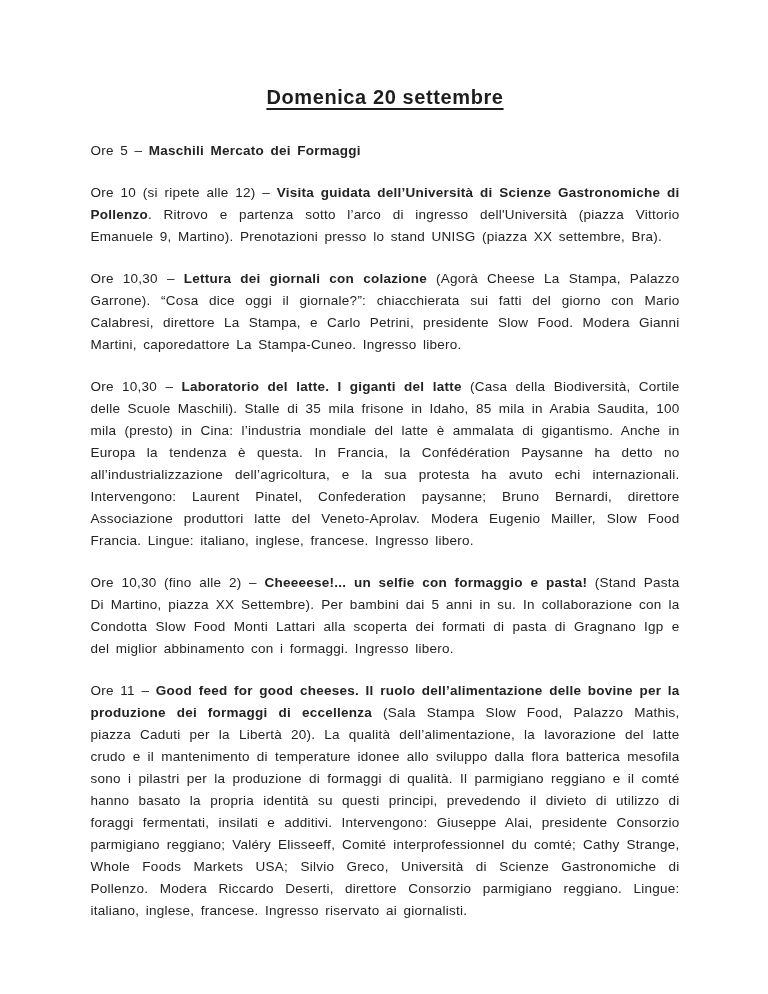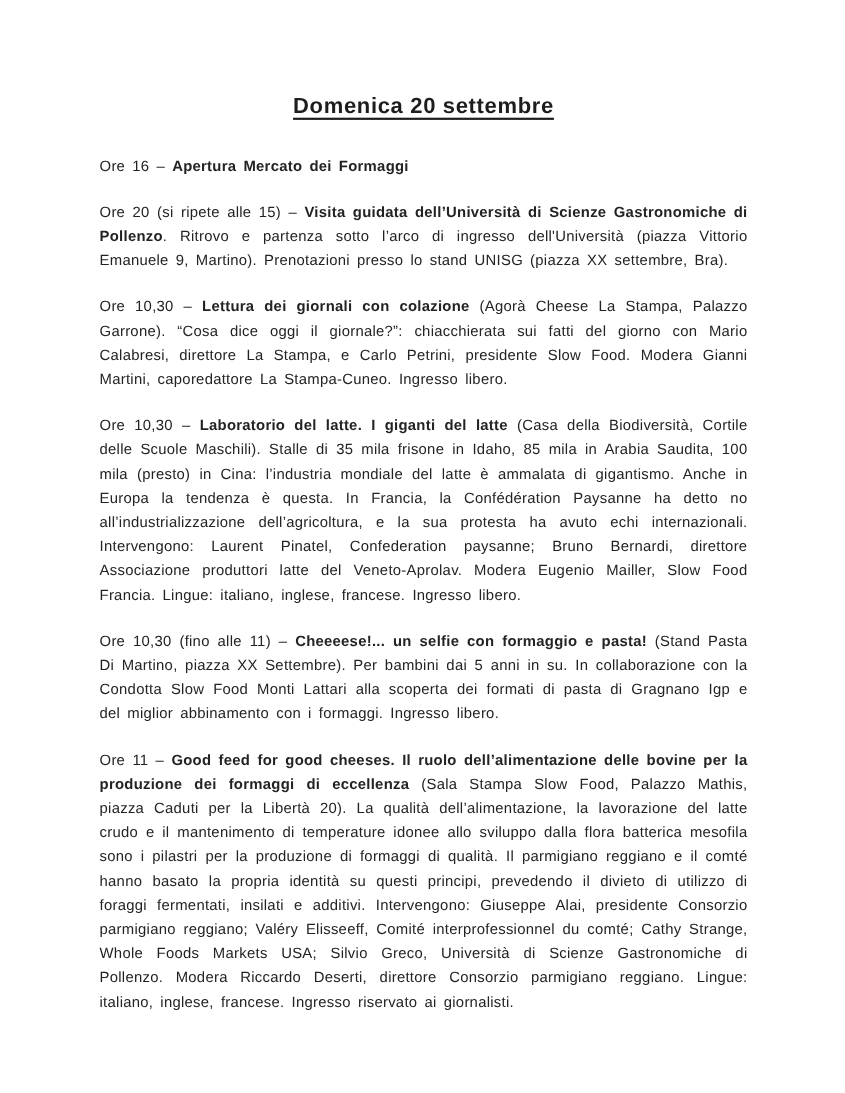--- a/index.html
+++ b/index.html
@@ -49,7 +49,7 @@
 <div class="page">
   <h1 class="doc-title">Domenica 20 settembre</h1>
 
-  <p class="event-paragraph"><span>Ore 16 – </span><span class="b">Apertura Mercato dei Formaggi</span></p>
+  <p class="event-paragraph"><span>Ore 5 – </span><span class="b">Apertura Mercato dei Formaggi</span></p>
 
   <p class="event-paragraph"><span>Ore 20 (si ripete alle 15) – </span><span class="b">Visita guidata dell’Università di Scienze Gastronomiche di Pollenzo</span><span>. Ritrovo e partenza sotto l’arco di ingresso dell'Università (piazza Vittorio Emanuele 9, Martino). Prenotazioni presso lo stand UNISG (piazza XX settembre, Bra).</span></p>
 

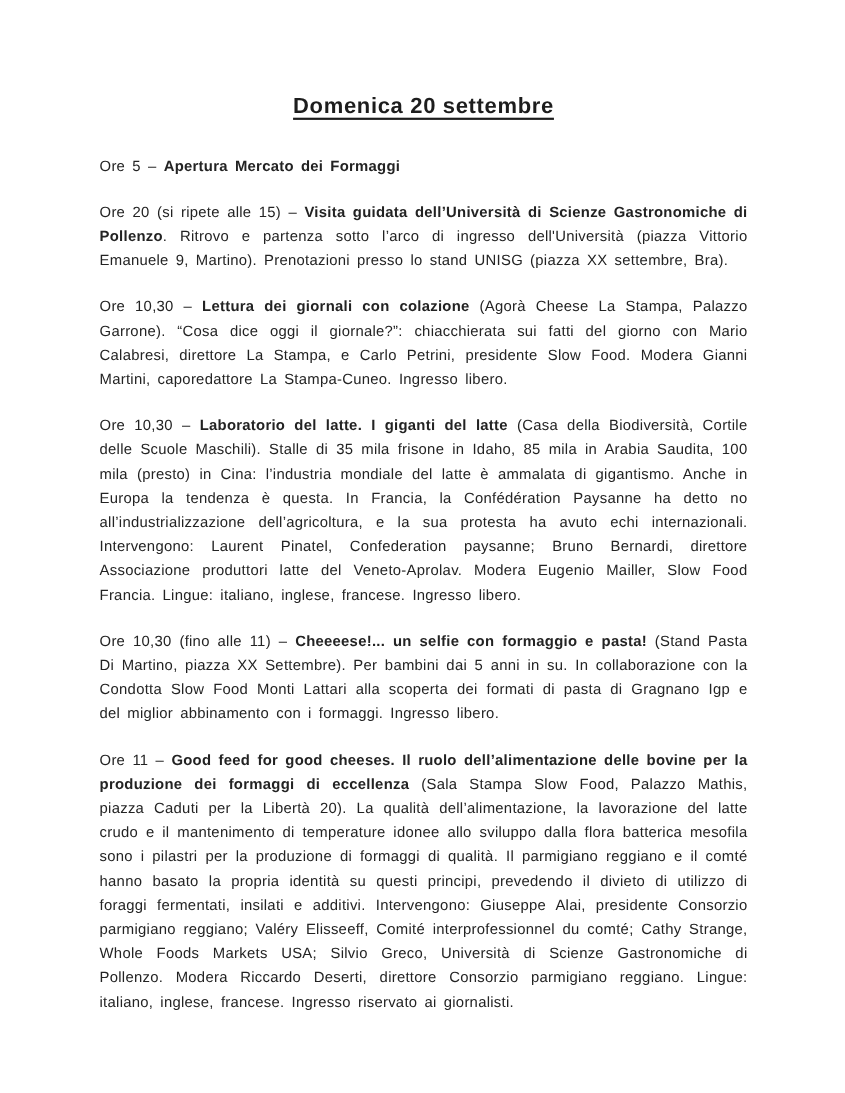--- a/index.html
+++ b/index.html
@@ -49,7 +49,7 @@
 <div class="page">
   <h1 class="doc-title">Domenica 20 settembre</h1>
 
-  <p class="event-paragraph"><span>Ore 5 – </span><span class="b">Apertura Mercato dei Formaggi</span></p>
+  <p class="event-paragraph"><span>Ore 5 – </span><span class="b">Maschili Mercato dei Formaggi</span></p>
 
   <p class="event-paragraph"><span>Ore 20 (si ripete alle 15) – </span><span class="b">Visita guidata dell’Università di Scienze Gastronomiche di Pollenzo</span><span>. Ritrovo e partenza sotto l’arco di ingresso dell'Università (piazza Vittorio Emanuele 9, Martino). Prenotazioni presso lo stand UNISG (piazza XX settembre, Bra).</span></p>
 

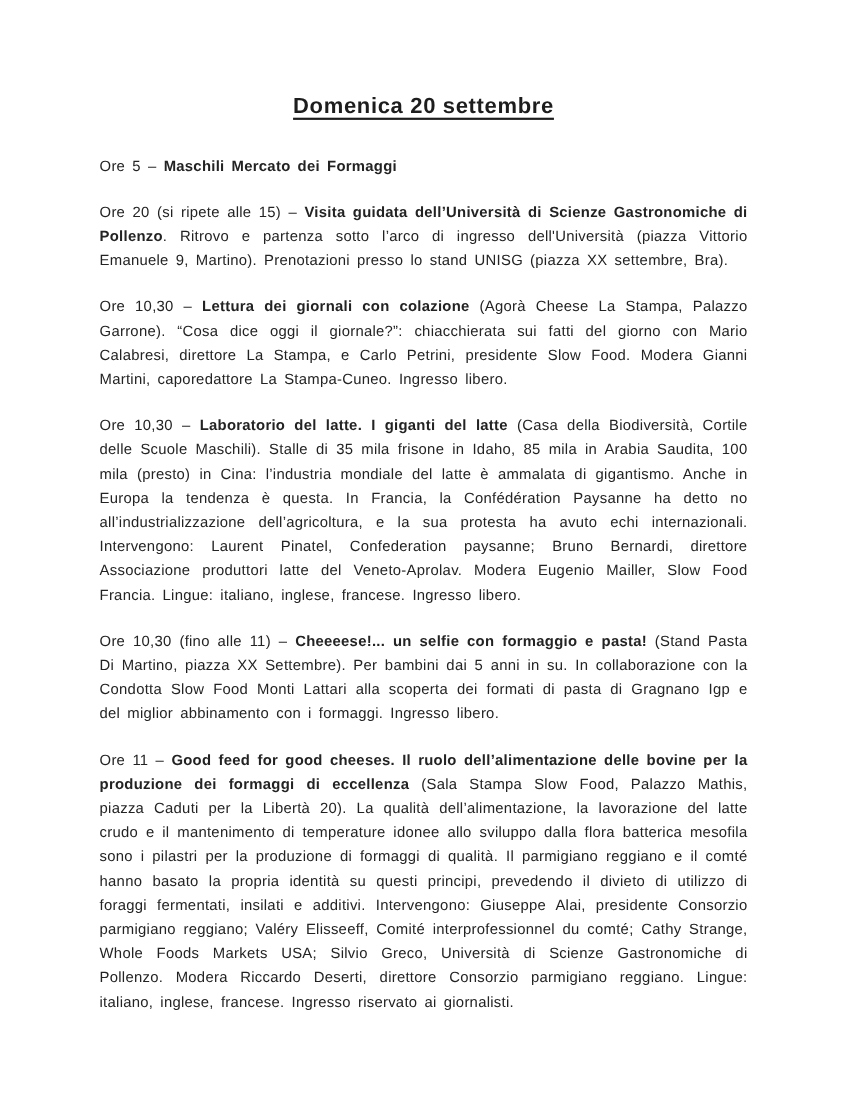--- a/index.html
+++ b/index.html
@@ -51,7 +51,7 @@
 
   <p class="event-paragraph"><span>Ore 5 – </span><span class="b">Maschili Mercato dei Formaggi</span></p>
 
-  <p class="event-paragraph"><span>Ore 20 (si ripete alle 15) – </span><span class="b">Visita guidata dell’Università di Scienze Gastronomiche di Pollenzo</span><span>. Ritrovo e partenza sotto l’arco di ingresso dell'Università (piazza Vittorio Emanuele 9, Martino). Prenotazioni presso lo stand UNISG (piazza XX settembre, Bra).</span></p>
+  <p class="event-paragraph"><span>Ore 10 (si ripete alle 12) – </span><span class="b">Visita guidata dell’Università di Scienze Gastronomiche di Pollenzo</span><span>. Ritrovo e partenza sotto l’arco di ingresso dell'Università (piazza Vittorio Emanuele 9, Martino). Prenotazioni presso lo stand UNISG (piazza XX settembre, Bra).</span></p>
 
   <p class="event-paragraph"><span>Ore 10,30 – </span><span class="b">Lettura dei giornali con colazione</span><span> (Agorà Cheese La Stampa, Palazzo Garrone). “Cosa dice oggi il giornale?”: chiacchierata sui fatti del giorno con </span><span class="i">Mario Calabresi</span><span>, direttore La Stampa, e </span><span class="i">Carlo Petrini</span><span>, presidente Slow Food. Modera </span><span class="i">Gianni Martini</span><span>, caporedattore La Stampa-Cuneo. Ingresso libero.</span></p>
 

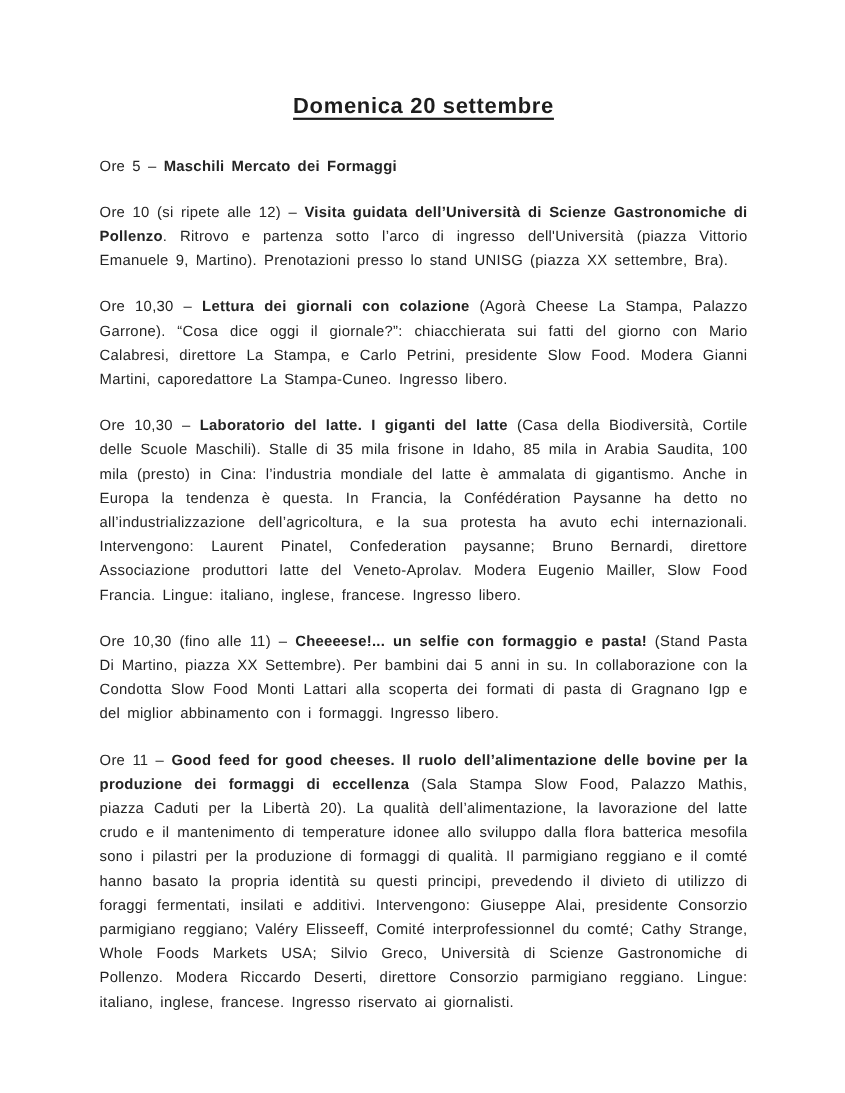--- a/index.html
+++ b/index.html
@@ -57,7 +57,7 @@
 
   <p class="event-paragraph"><span>Ore 10,30 – </span><span class="b">Laboratorio del latte. I giganti del latte</span><span> (Casa della Biodiversità, Cortile delle Scuole Maschili).  Stalle di 35 mila frisone in Idaho, 85 mila in Arabia Saudita, 100 mila (presto) in Cina: l’industria mondiale del latte è ammalata di gigantismo. Anche in Europa la tendenza è questa. In Francia, la Confédération Paysanne ha detto no all’industrializzazione dell’agricoltura, e la sua protesta ha avuto echi internazionali. Intervengono: </span><span class="i">Laurent Pinatel</span><span>, Confederation paysanne; </span><span class="i">Bruno Bernardi</span><span>, direttore Associazione produttori latte del Veneto-Aprolav. Modera </span><span class="i">Eugenio Mailler</span><span>, Slow Food Francia. Lingue: italiano, inglese, francese. Ingresso libero.</span></p>
 
-  <p class="event-paragraph"><span>Ore 10,30 (fino alle 11) – </span><span class="b">Cheeeese!... un selfie con formaggio e pasta!</span><span> (Stand Pasta Di Martino, piazza XX Settembre). Per bambini dai 5 anni in su. In collaborazione con la Condotta Slow Food Monti Lattari alla scoperta dei formati di pasta di Gragnano Igp e del miglior abbinamento con i formaggi. Ingresso libero.</span></p>
+  <p class="event-paragraph"><span>Ore 10,30 (fino alle 2) – </span><span class="b">Cheeeese!... un selfie con formaggio e pasta!</span><span> (Stand Pasta Di Martino, piazza XX Settembre). Per bambini dai 5 anni in su. In collaborazione con la Condotta Slow Food Monti Lattari alla scoperta dei formati di pasta di Gragnano Igp e del miglior abbinamento con i formaggi. Ingresso libero.</span></p>
 
   <p class="event-paragraph"><span>Ore 11 – </span><span class="b">Good feed for good cheeses. Il ruolo dell’alimentazione delle bovine per la produzione dei formaggi di eccellenza</span><span> (Sala Stampa Slow Food, Palazzo Mathis, piazza Caduti per la Libertà 20). La qualità dell’alimentazione, la lavorazione del latte crudo e il mantenimento di temperature idonee allo sviluppo dalla flora batterica mesofila sono i pilastri per la produzione di formaggi di qualità. Il parmigiano reggiano e il comté hanno basato la propria identità su questi principi, prevedendo il divieto di utilizzo di foraggi fermentati, insilati e additivi. Intervengono: </span><span class="i">Giuseppe Alai</span><span>, presidente Consorzio parmigiano reggiano; </span><span class="i">Valéry Elisseeff</span><span>, Comité interprofessionnel du comté; </span><span class="i">Cathy Strange</span><span>, Whole Foods Markets USA; </span><span class="i">Silvio Greco</span><span>, Università di Scienze Gastronomiche di Pollenzo. Modera </span><span class="i">Riccardo Deserti</span><span>, direttore Consorzio parmigiano reggiano. Lingue: italiano, inglese, francese. Ingresso riservato ai giornalisti.</span></p>
 </div>

